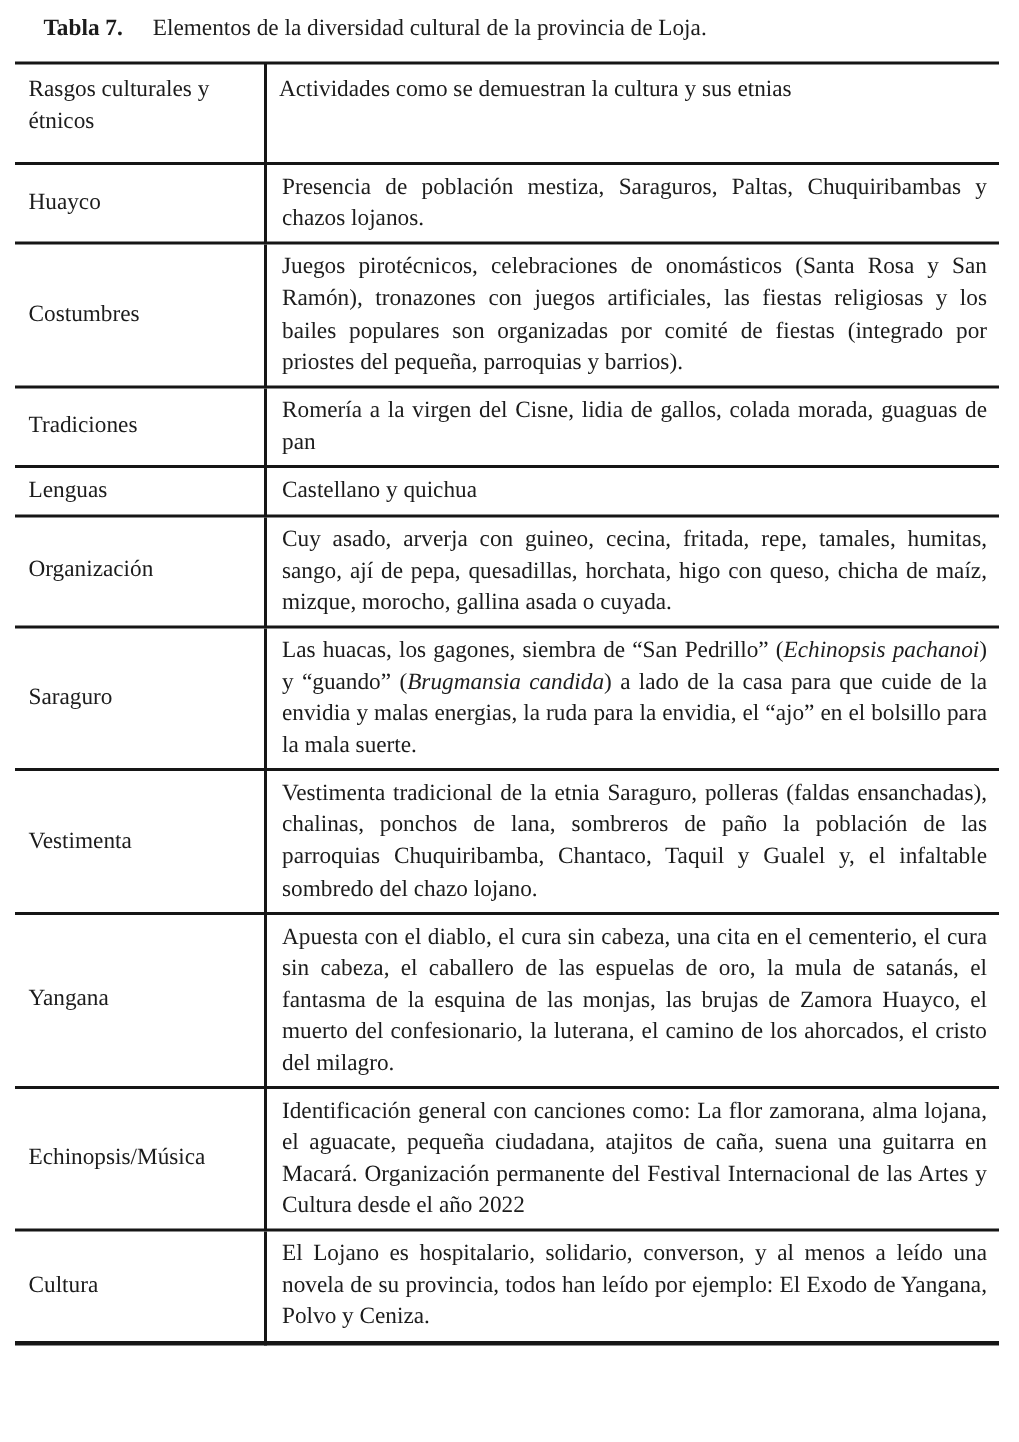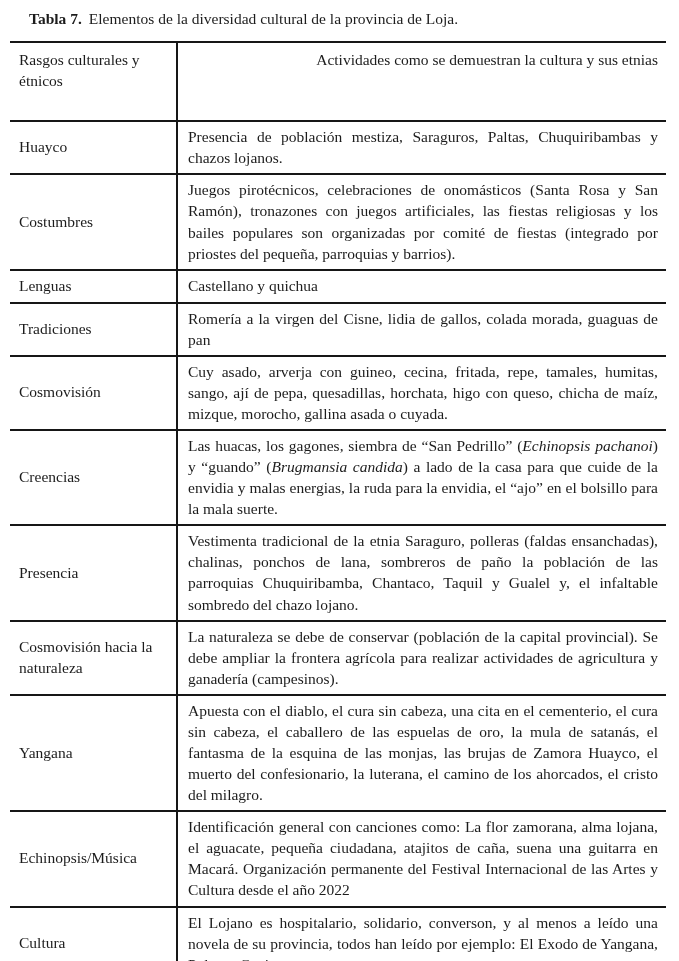--- a/index.html
+++ b/index.html
@@ -21,7 +21,7 @@
   }
   .caption .cap-label {
     font-weight: bold;
-    margin-right: 7px;
+    margin-right: 20px;
   }
   table.diversity-table {
     border-collapse: collapse;

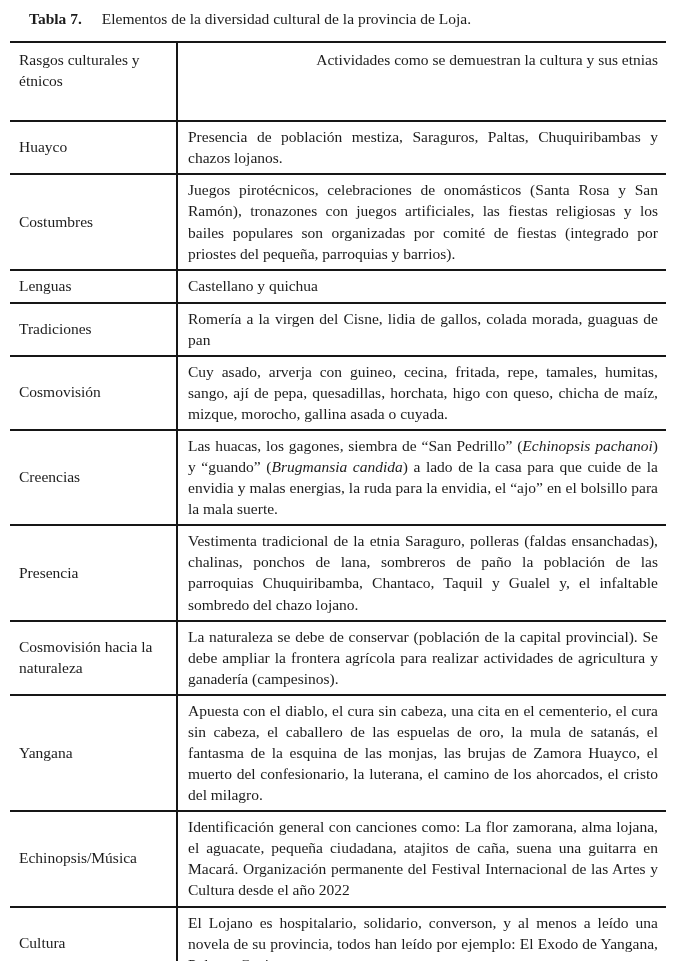--- a/index.html
+++ b/index.html
@@ -51,7 +51,7 @@
   .header-first {
     vertical-align: top;
     padding-top: 7px;
-    padding-bottom: 28px;
+    padding-bottom: 16px;
   }
   .header-second {
     text-align: right;

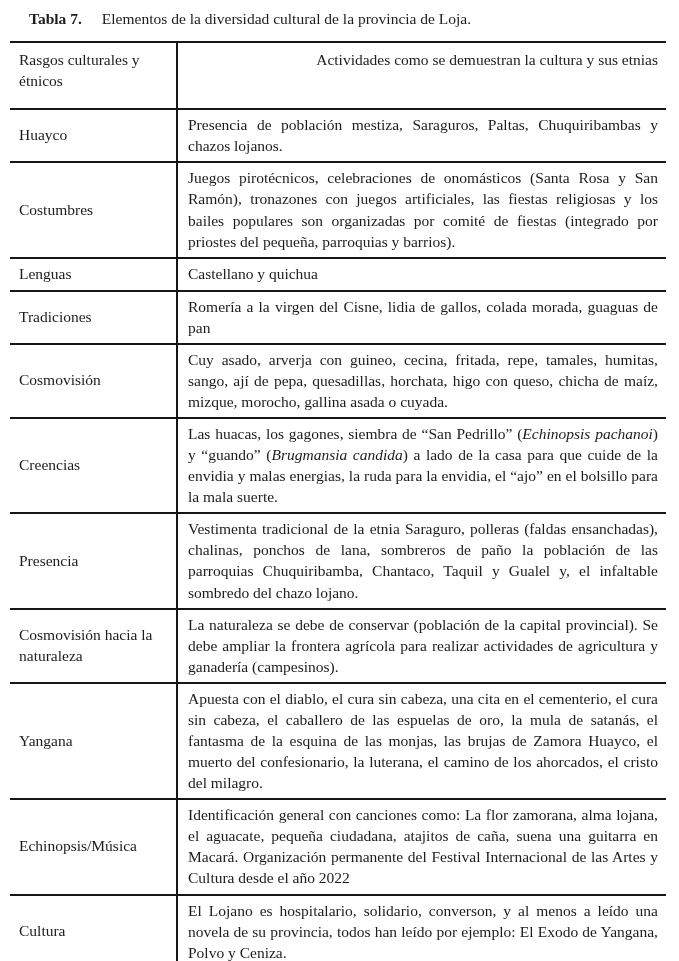--- a/index.html
+++ b/index.html
@@ -54,7 +54,7 @@
     padding-bottom: 16px;
   }
   .header-second {
-    text-align: right;
+    text-align: left;
     vertical-align: top;
     padding: 7px 8px 5px 8px;
     line-height: 1.35;

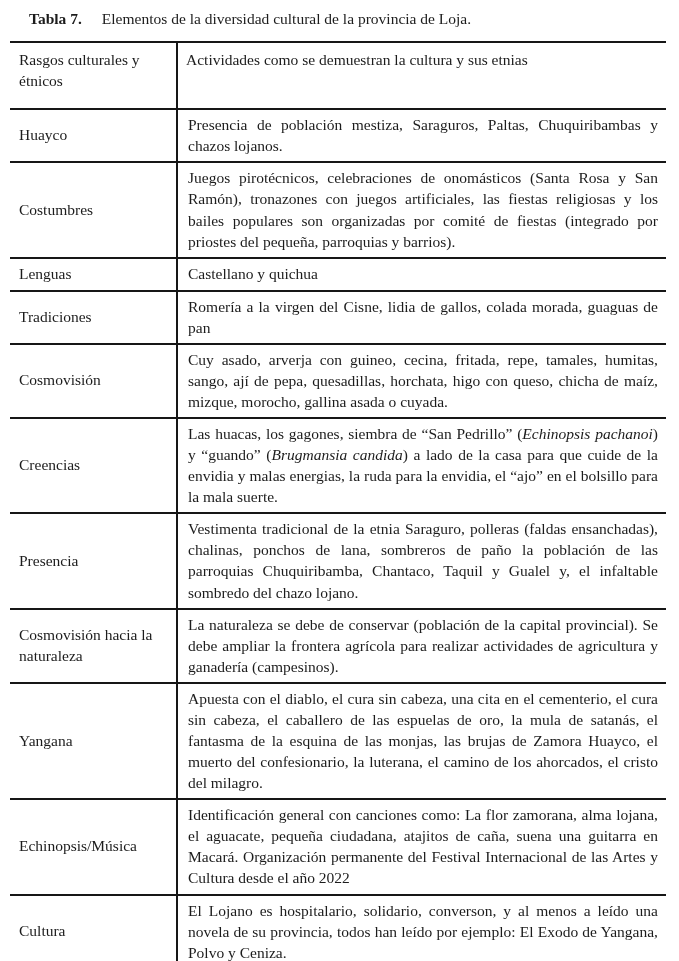--- a/index.html
+++ b/index.html
@@ -97,12 +97,12 @@
         <td class="content-cell"><span>Juegos pirotécnicos, celebraciones de onomásticos (Santa Rosa y San Ramón), tronazones con juegos artificiales, las fiestas religiosas y los bailes populares son organizadas por comité de fiestas (integrado por priostes del pequeña, parroquias y barrios).</span></td>
       </tr>
       <tr>
+        <td class="label-cell">Tradiciones</td>
+        <td class="content-cell"><span>Romería a la virgen del Cisne, lidia de gallos, colada morada, guaguas de pan</span></td>
+      </tr>
+      <tr>
         <td class="label-cell">Lenguas</td>
         <td class="content-cell"><span>Castellano y quichua</span></td>
-      </tr>
-      <tr>
-        <td class="label-cell">Tradiciones</td>
-        <td class="content-cell"><span>Romería a la virgen del Cisne, lidia de gallos, colada morada, guaguas de pan</span></td>
       </tr>
       <tr>
         <td class="label-cell">Cosmovisión</td>

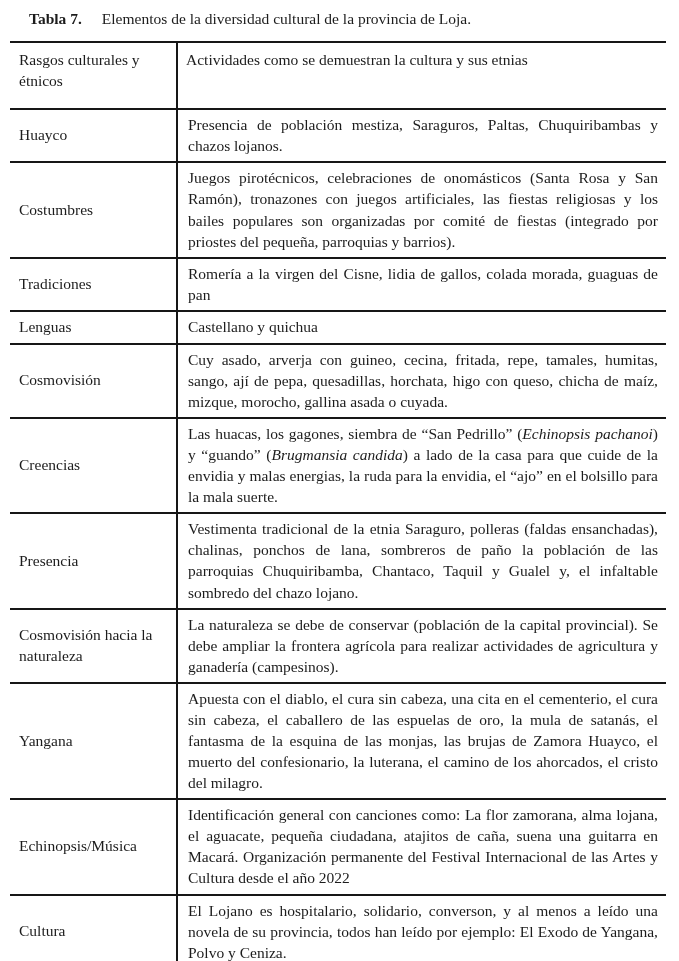--- a/index.html
+++ b/index.html
@@ -105,7 +105,7 @@
         <td class="content-cell"><span>Castellano y quichua</span></td>
       </tr>
       <tr>
-        <td class="label-cell">Cosmovisión</td>
+        <td class="label-cell">Organización</td>
         <td class="content-cell"><span>Cuy asado, arverja con guineo, cecina, fritada, repe, tamales, humitas, sango, ají de pepa, quesadillas, horchata, higo con queso, chicha de maíz, mizque, morocho, gallina asada o cuyada.</span></td>
       </tr>
       <tr>

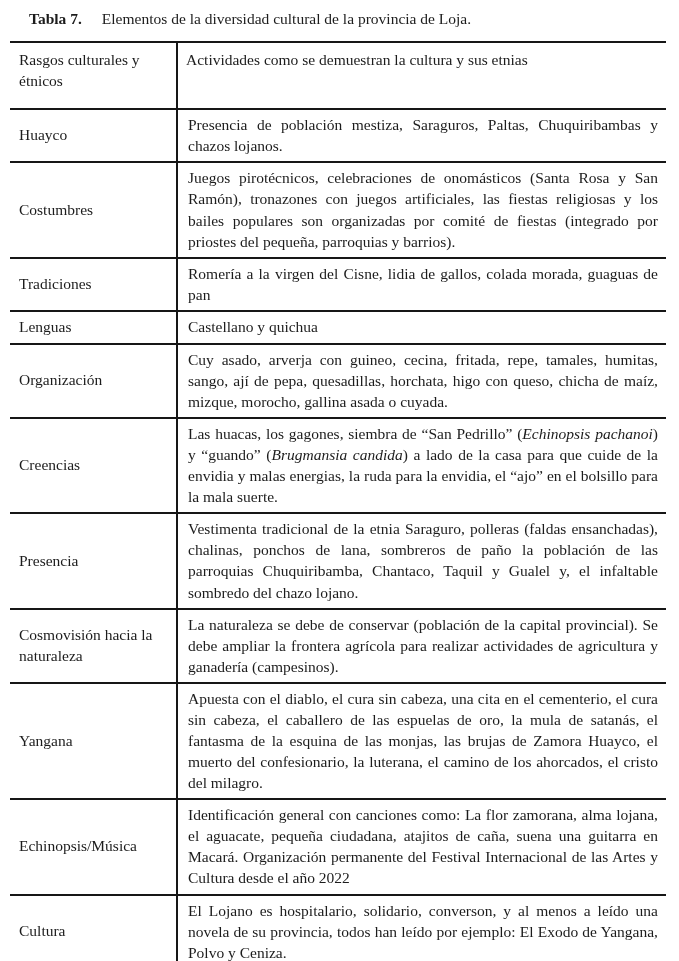--- a/index.html
+++ b/index.html
@@ -109,7 +109,7 @@
         <td class="content-cell"><span>Cuy asado, arverja con guineo, cecina, fritada, repe, tamales, humitas, sango, ají de pepa, quesadillas, horchata, higo con queso, chicha de maíz, mizque, morocho, gallina asada o cuyada.</span></td>
       </tr>
       <tr>
-        <td class="label-cell">Creencias</td>
+        <td class="label-cell">Saraguro</td>
         <td class="content-cell"><span>Las huacas, los gagones, siembra de “San Pedrillo” (</span><span class="italic">Echinopsis pachanoi</span><span>) y “guando” (</span><span class="italic">Brugmansia candida</span><span>) a lado de la casa para que cuide de la envidia y malas energias, la ruda para la envidia, el “ajo” en el bolsillo para la mala suerte.</span></td>
       </tr>
       <tr>

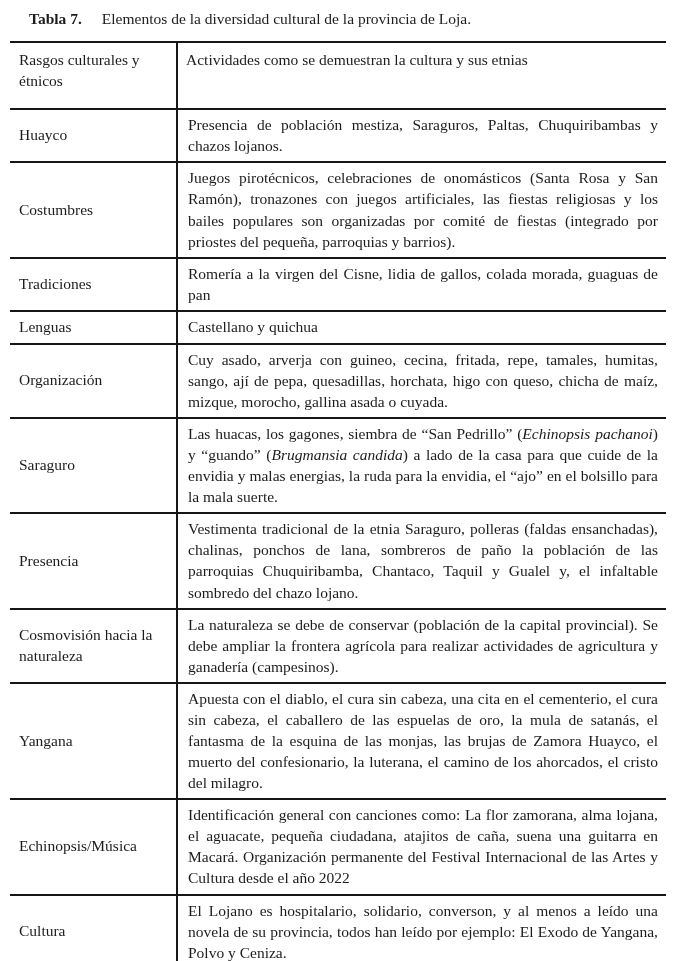--- a/index.html
+++ b/index.html
@@ -113,7 +113,7 @@
         <td class="content-cell"><span>Las huacas, los gagones, siembra de “San Pedrillo” (</span><span class="italic">Echinopsis pachanoi</span><span>) y “guando” (</span><span class="italic">Brugmansia candida</span><span>) a lado de la casa para que cuide de la envidia y malas energias, la ruda para la envidia, el “ajo” en el bolsillo para la mala suerte.</span></td>
       </tr>
       <tr>
-        <td class="label-cell">Presencia</td>
+        <td class="label-cell">Vestimenta</td>
         <td class="content-cell"><span>Vestimenta tradicional de la etnia Saraguro, polleras (faldas ensanchadas), chalinas, ponchos de lana, sombreros de paño la población de las parroquias Chuquiribamba, Chantaco, Taquil y Gualel y, el infaltable sombredo del chazo lojano.</span></td>
       </tr>
       <tr>

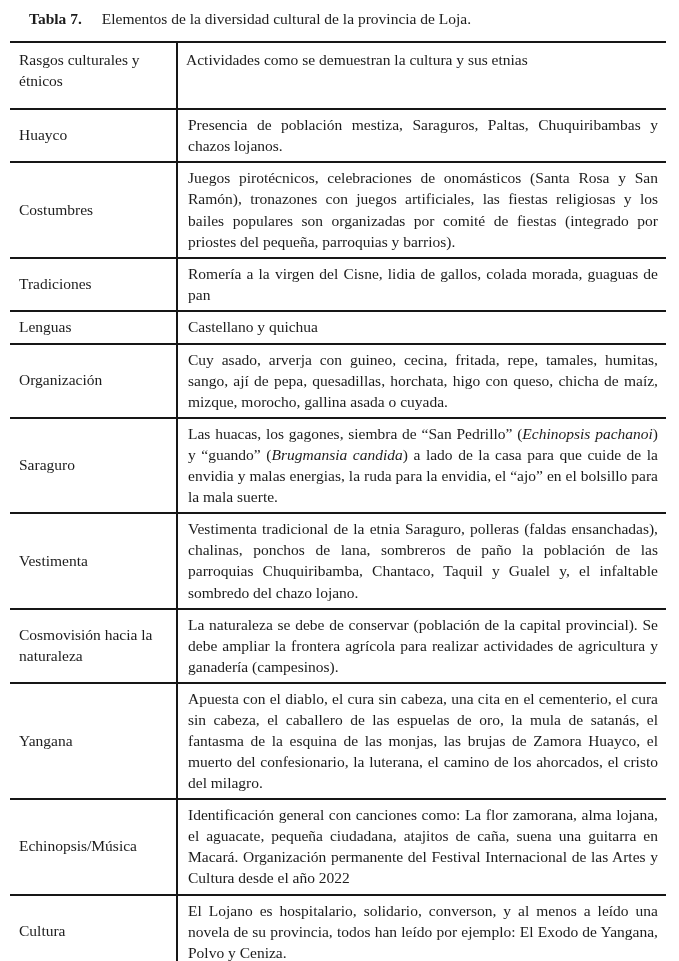--- a/index.html
+++ b/index.html
@@ -117,10 +117,6 @@
         <td class="content-cell"><span>Vestimenta tradicional de la etnia Saraguro, polleras (faldas ensanchadas), chalinas, ponchos de lana, sombreros de paño la población de las parroquias Chuquiribamba, Chantaco, Taquil y Gualel y, el infaltable sombredo del chazo lojano.</span></td>
       </tr>
       <tr>
-        <td class="label-cell">Cosmovisión hacia la naturaleza</td>
-        <td class="content-cell"><span>La naturaleza se debe de conservar (población de la capital provincial). Se debe ampliar la frontera agrícola para realizar actividades de agricultura y ganadería (campesinos).</span></td>
-      </tr>
-      <tr>
         <td class="label-cell">Yangana</td>
         <td class="content-cell"><span>Apuesta con el diablo, el cura sin cabeza, una cita en el cementerio, el cura sin cabeza, el caballero de las espuelas de oro, la mula de satanás, el fantasma de la esquina de las monjas, las brujas de Zamora Huayco, el muerto del confesionario, la luterana, el camino de los ahorcados, el cristo del milagro.</span></td>
       </tr>

